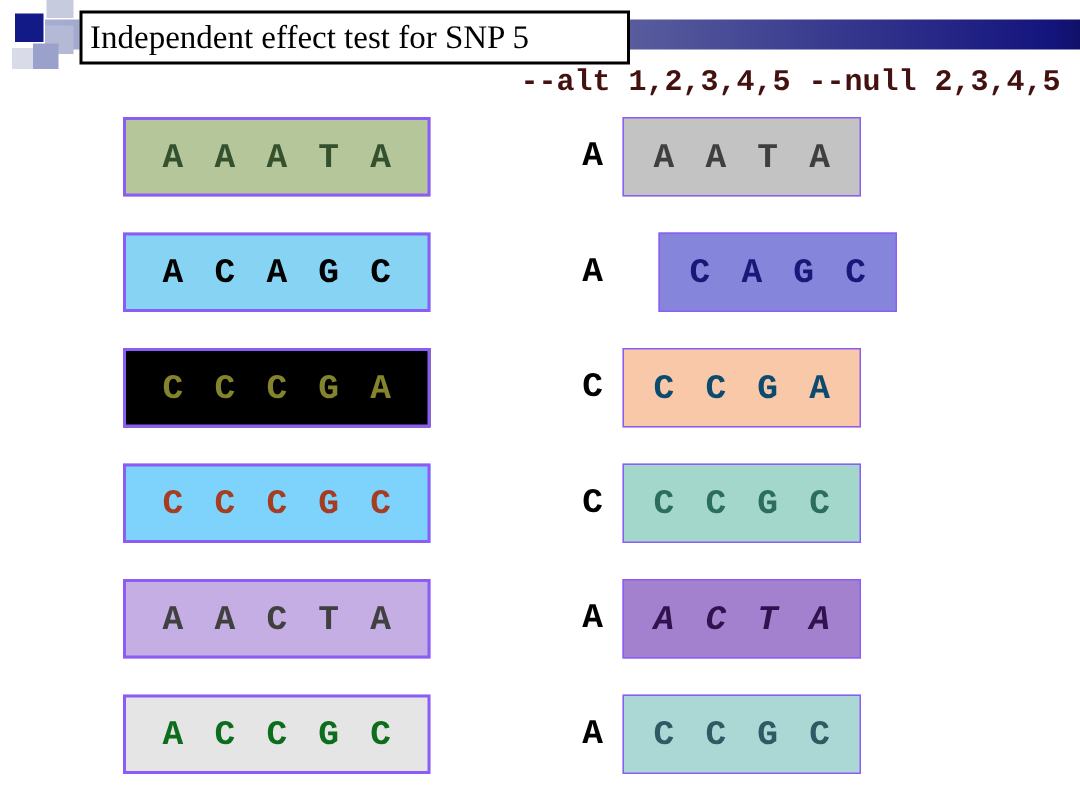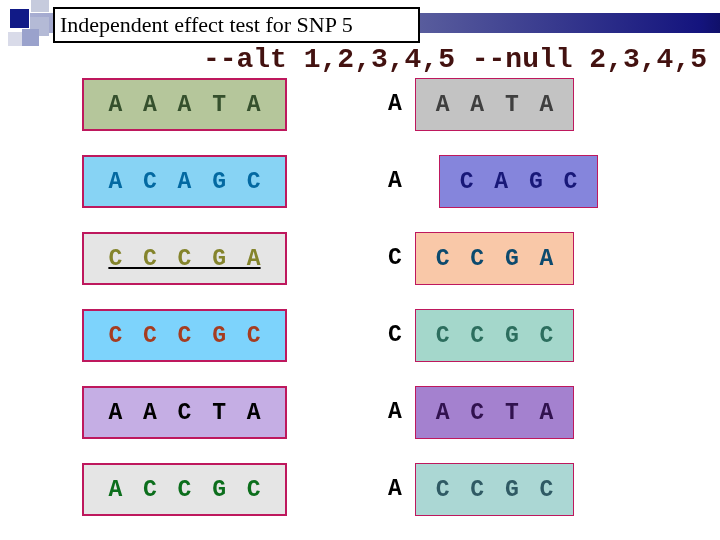--- a/index.html
+++ b/index.html
@@ -32,7 +32,7 @@
   .command{
     position:absolute;top:44px;right:13px;z-index:2;
     font-family:"Liberation Mono","DejaVu Sans Mono",monospace;
-    font-weight:bold;font-size:28px;white-space:pre;
+    font-weight:bold;font-size:20px;white-space:pre;
   }
   
   .hapbox{

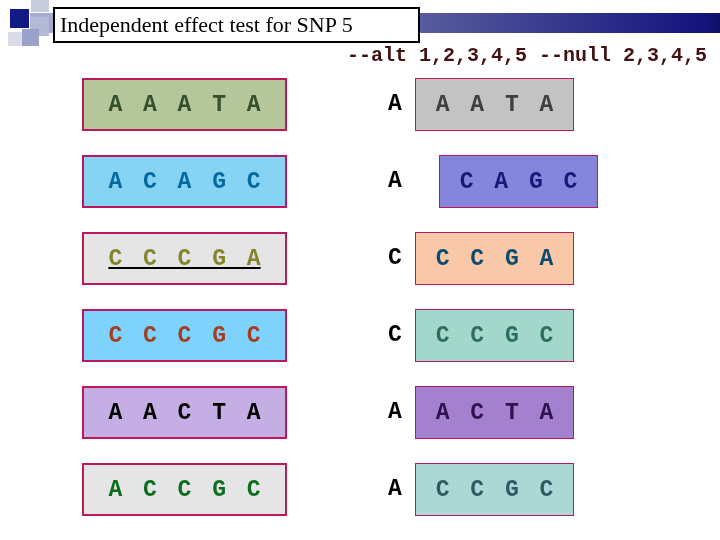--- a/index.html
+++ b/index.html
@@ -38,7 +38,7 @@
   .hapbox{
     position:absolute;height:53px;box-sizing:border-box;
     display:flex;align-items:center;justify-content:center;
-    border:2px solid #be185d;
+    border:2px solid #8b5cf6;
   }
   .hapbox.left{left:82px;width:205px;}
   .hapbox.right{left:415px;width:159px;border-width:1px;}

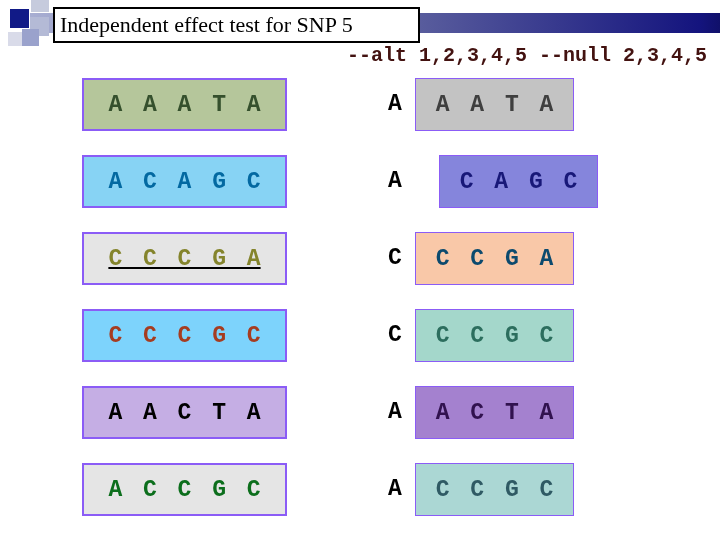--- a/index.html
+++ b/index.html
@@ -72,7 +72,7 @@
   <span class="seq" style="color: rgb(53, 80, 45);">A A A T A</span>
 </div>
 <div class="hapbox left r1" style="background-color: rgb(135, 211, 244);">
-  <span class="seq" style="color: #0369a1;">A C A G C</span>
+  <span class="seq" style="color: #000000;">A C A G C</span>
 </div>
 <div class="hapbox left r2" style="background-color: #e5e5e5; text-decoration: underline;">
   <span class="seq" style="color: rgb(132, 132, 44);">C C C G A</span>

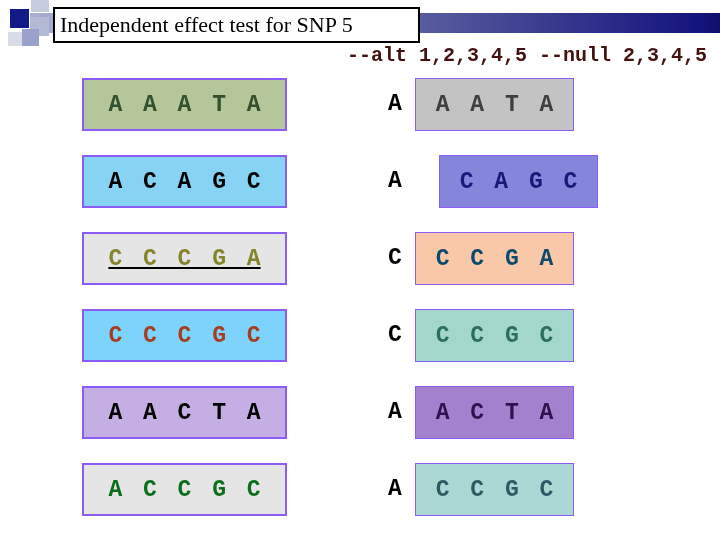--- a/index.html
+++ b/index.html
@@ -74,7 +74,7 @@
 <div class="hapbox left r1" style="background-color: rgb(135, 211, 244);">
   <span class="seq" style="color: #000000;">A C A G C</span>
 </div>
-<div class="hapbox left r2" style="background-color: #e5e5e5; text-decoration: underline;">
+<div class="hapbox left r2" style="background-color: #000000; text-decoration: underline;">
   <span class="seq" style="color: rgb(132, 132, 44);">C C C G A</span>
 </div>
 <div class="hapbox left r3" style="background-color: #7dd3fc;">

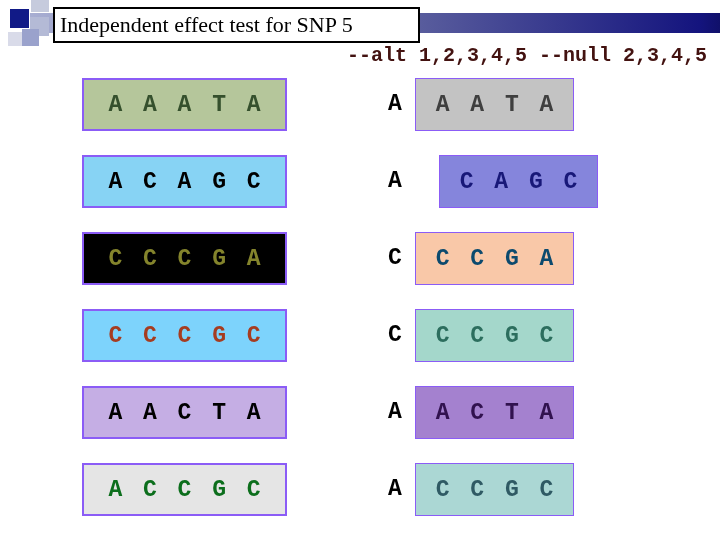--- a/index.html
+++ b/index.html
@@ -81,7 +81,7 @@
   <span class="seq" style="color: rgb(166, 60, 32);">C C C G C</span>
 </div>
 <div class="hapbox left r4" style="background-color: rgb(197, 174, 228);">
-  <span class="seq" style="color: #000000;">A A C T A</span>
+  <span class="seq" style="color: #404040;">A A C T A</span>
 </div>
 <div class="hapbox left r5" style="background-color: #e5e5e5;">
   <span class="seq" style="color: rgb(12, 110, 28);">A C C G C</span>

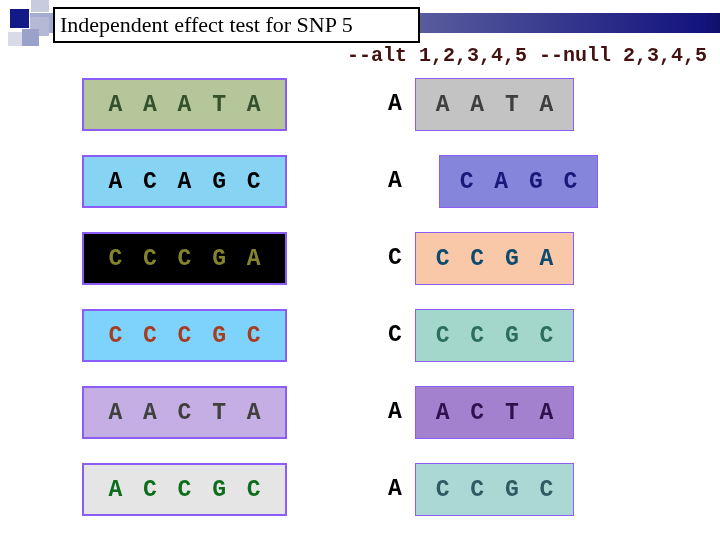--- a/index.html
+++ b/index.html
@@ -104,7 +104,7 @@
   <span class="seq" style="color: rgb(44, 110, 94);">C C G C</span>
 </div>
 <div class="lead r4">A</div>
-<div class="hapbox right r4" style="background-color: rgb(164, 129, 207);">
+<div class="hapbox right r4" style="background-color: rgb(164, 129, 207); font-style: italic;">
   <span class="seq" style="color: rgb(49, 18, 79);">A C T A</span>
 </div>
 <div class="lead r5">A</div>

